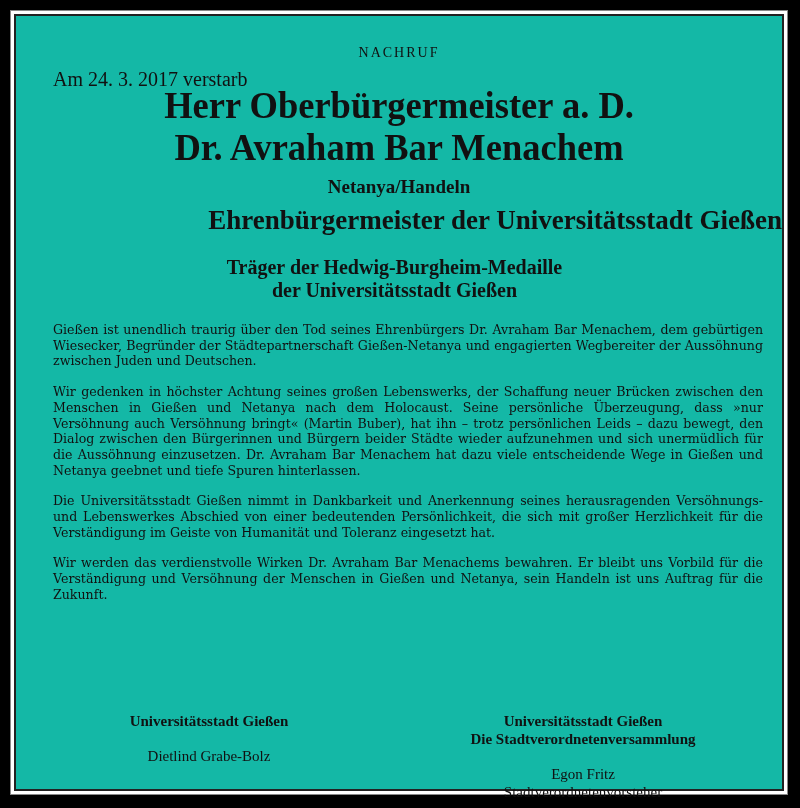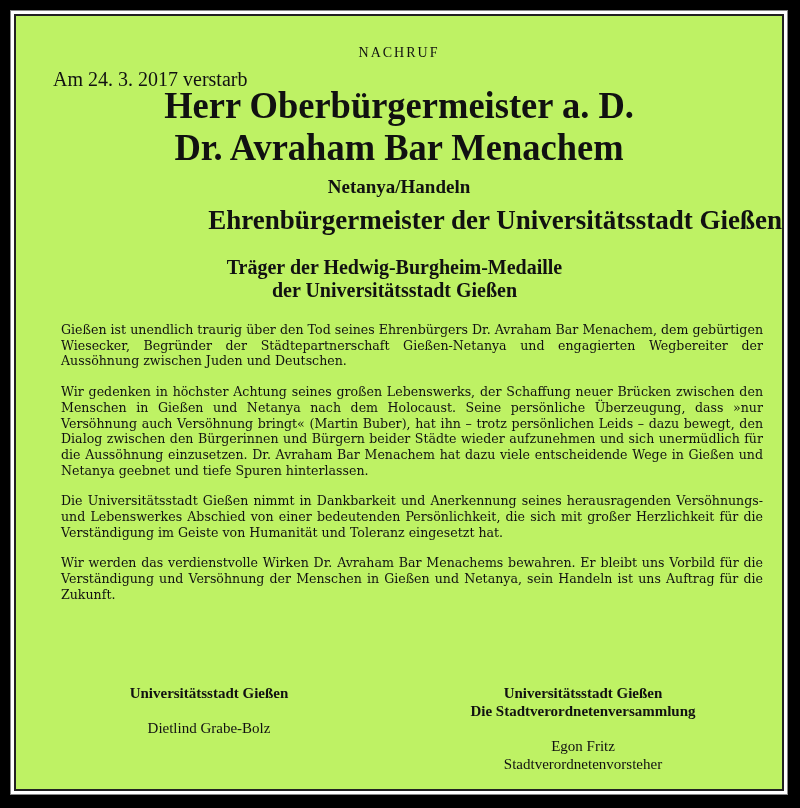--- a/index.html
+++ b/index.html
@@ -10,7 +10,7 @@
   }
   .frame-inner {
     position: absolute; left: 3px; top: 3px; right: 3px; bottom: 3px;
-    border: 2px solid #222; background: #bef264; box-sizing: border-box;
+    border: 2px solid #222; background: #14b8a6; box-sizing: border-box;
   }
   .content {
     position: absolute; left: 0; top: 0; right: 0; bottom: 0;

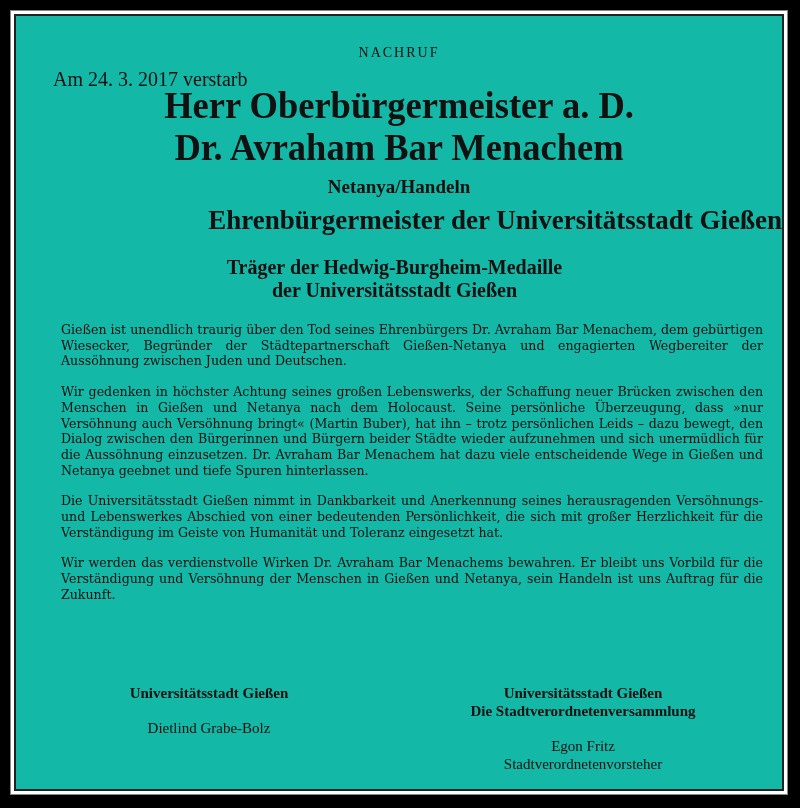--- a/index.html
+++ b/index.html
@@ -46,7 +46,7 @@
     font-family: "DejaVu Serif", serif; font-size: 12.6px; line-height: 15.7px;
     text-align: justify;
   }
-  .body-text p { margin: 0 0 15px 8px; }
+  .body-text p { margin: 0 0 15px 0; }
   .sig {
     position: absolute; top: 668px; width: 320px; text-align: center;
     font-family: "Liberation Serif", serif; font-size: 15px; line-height: 18px;

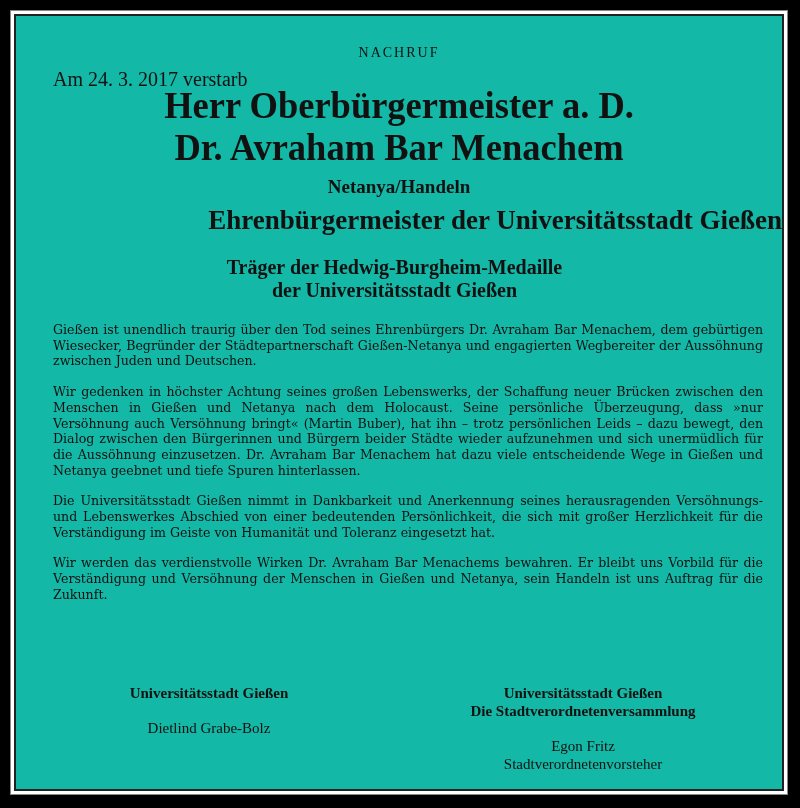--- a/index.html
+++ b/index.html
@@ -48,7 +48,7 @@
   }
   .body-text p { margin: 0 0 15px 0; }
   .sig {
-    position: absolute; top: 668px; width: 320px; text-align: center;
+    position: absolute; top: 696px; width: 320px; text-align: center;
     font-family: "Liberation Serif", serif; font-size: 15px; line-height: 18px;
   }
   .sig .org { font-weight: bold; }

